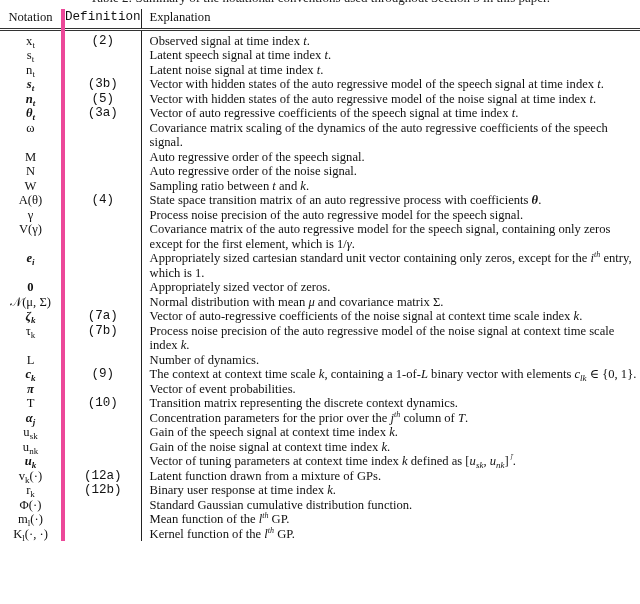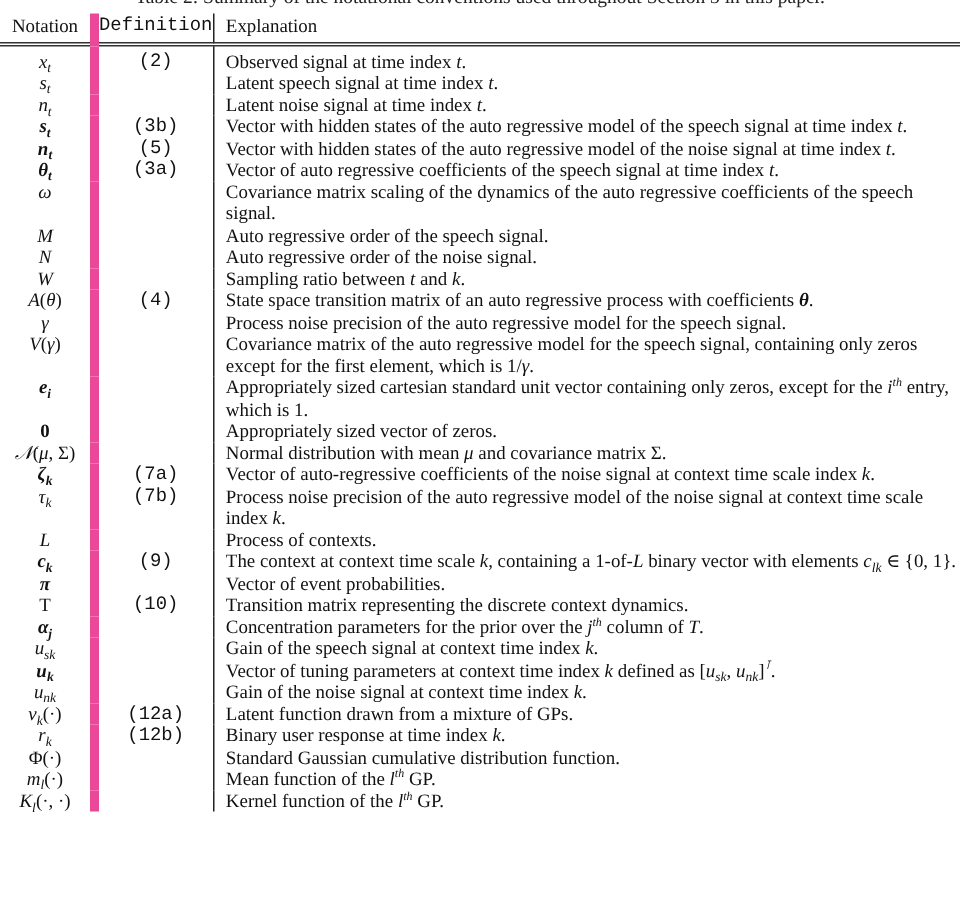--- a/index.html
+++ b/index.html
@@ -25,7 +25,7 @@
   table.notation th { padding-top: 1px; padding-bottom: 3px; text-align: left; }
   col.c1 { width: 63px; }
   col.c2 { width: 70px; }
-  .col-notation { text-align: center !important; padding-left: 0 !important; padding-right: 0 !important; border-right: 6px solid #ec4899; }
+  .col-notation { text-align: center !important; padding-left: 0 !important; padding-right: 0 !important; border-right: 4px solid #ec4899; }
   .col-def { text-align: center !important; padding-left: 0 !important; border-right: 1px solid #222; font-family: Liberation Mono, monospace; }
   .col-expl { padding-left: 8px !important; }
   thead tr { border-bottom: 3px double #333; }

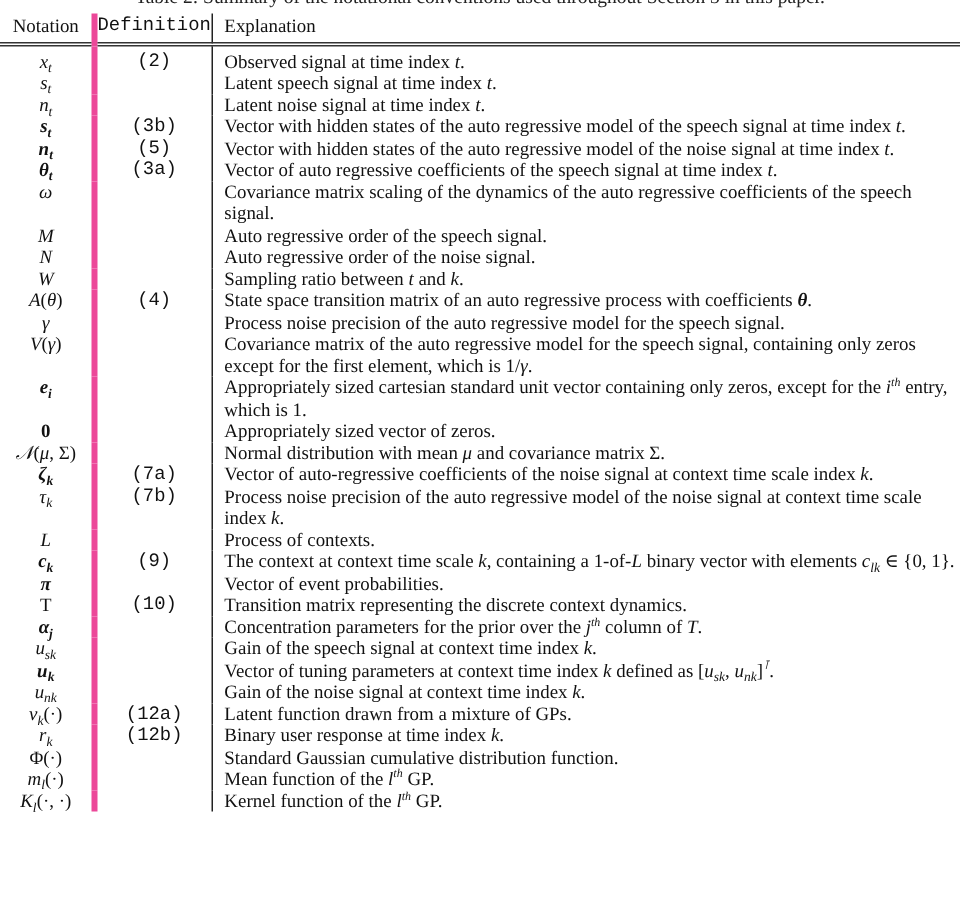--- a/index.html
+++ b/index.html
@@ -30,7 +30,7 @@
   .col-expl { padding-left: 8px !important; }
   thead tr { border-bottom: 3px double #333; }
   tbody tr:first-child td { padding-top: 3px; }
-  .math { font-style: italic; }
+  .math { }
   .bold-math { font-style: italic; font-weight: bold; }
   .upright { font-style: normal; }
   sup { font-size: 8px; line-height: 0; vertical-align: 5px; font-style: italic; }

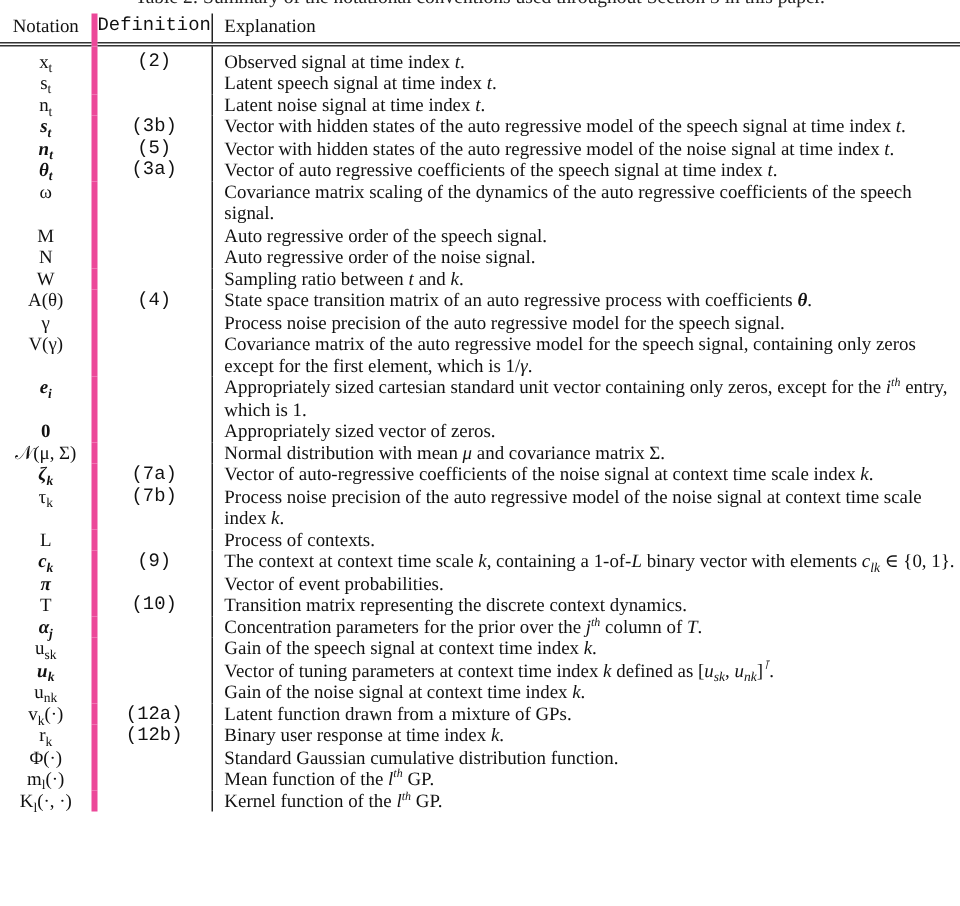--- a/index.html
+++ b/index.html
@@ -148,7 +148,7 @@
       <tr>
         <td class="col-notation"><span class="math">L</span></td>
         <td class="col-def"></td>
-        <td class="col-expl">Process of contexts.</td>
+        <td class="col-expl">Number of dynamics.</td>
       </tr>
       <tr>
         <td class="col-notation"><span class="bold-math">c<sub>k</sub></span></td>

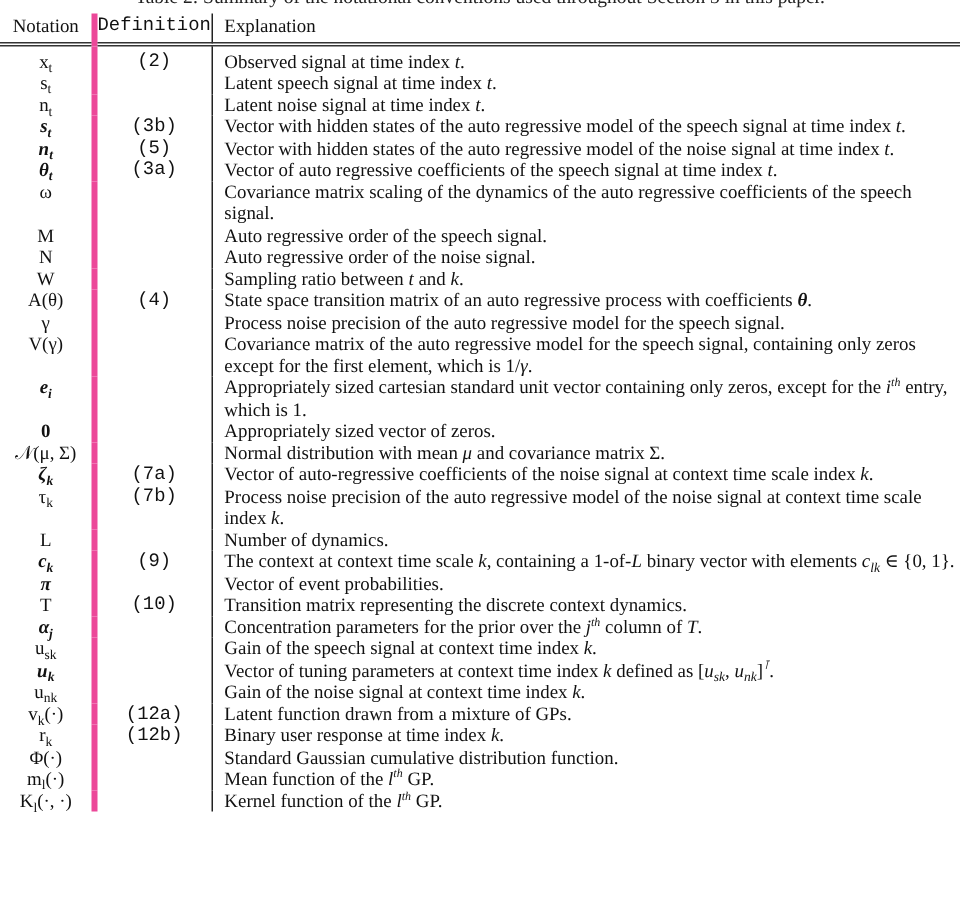--- a/index.html
+++ b/index.html
@@ -176,14 +176,14 @@
         <td class="col-expl">Gain of the speech signal at context time index <i>k</i>.</td>
       </tr>
       <tr>
+        <td class="col-notation"><span class="math">u<sub>nk</sub></span></td>
+        <td class="col-def"></td>
+        <td class="col-expl">Gain of the noise signal at context time index <i>k</i>.</td>
+      </tr>
+      <tr>
         <td class="col-notation"><span class="bold-math">u<sub>k</sub></span></td>
         <td class="col-def"></td>
         <td class="col-expl">Vector of tuning parameters at context time index <i>k</i> defined as [<i>u<sub>sk</sub></i>, <i>u<sub>nk</sub></i>]<sup>⊺</sup>.</td>
-      </tr>
-      <tr>
-        <td class="col-notation"><span class="math">u<sub>nk</sub></span></td>
-        <td class="col-def"></td>
-        <td class="col-expl">Gain of the noise signal at context time index <i>k</i>.</td>
       </tr>
       <tr>
         <td class="col-notation"><span class="math">v<sub>k</sub></span>(·)</td>

